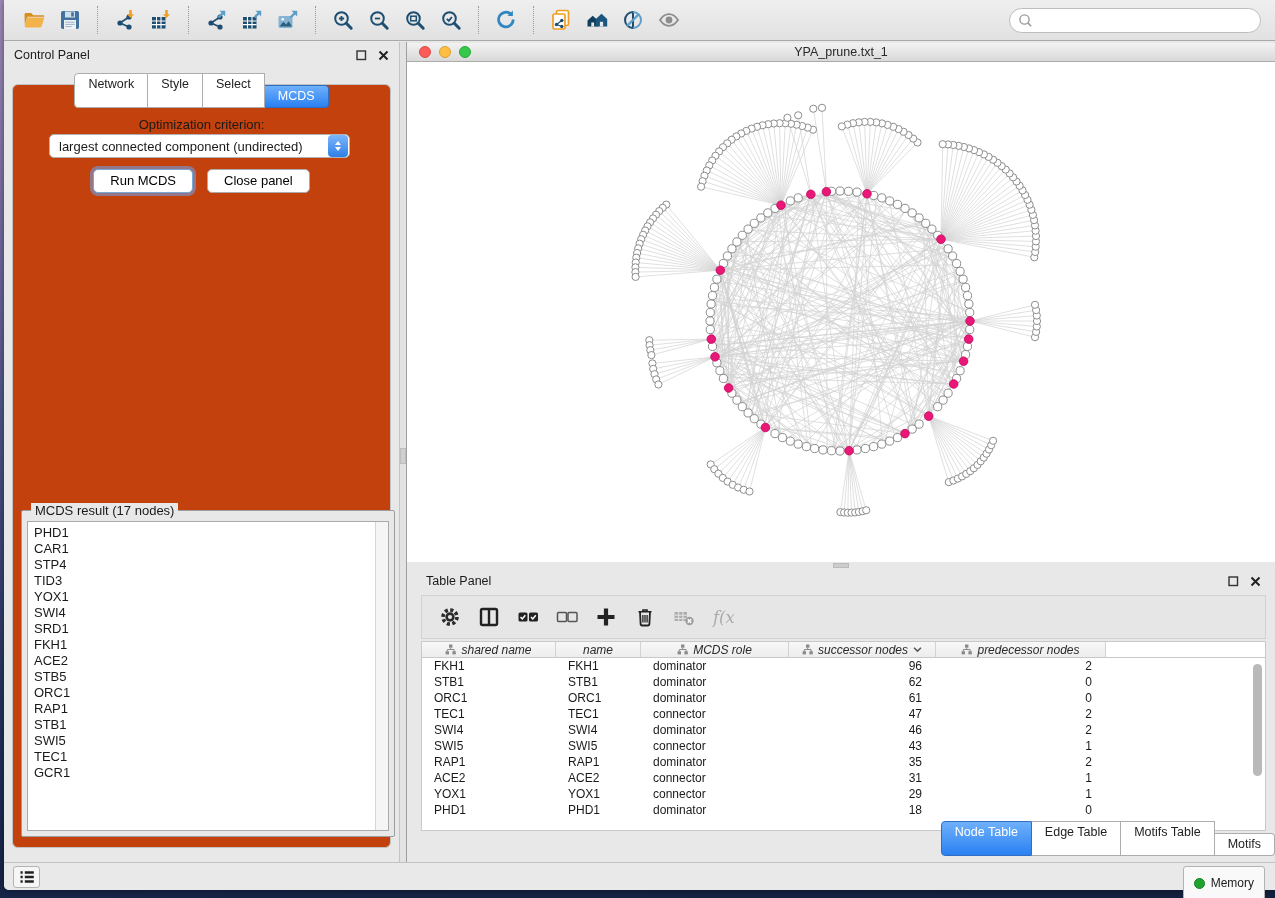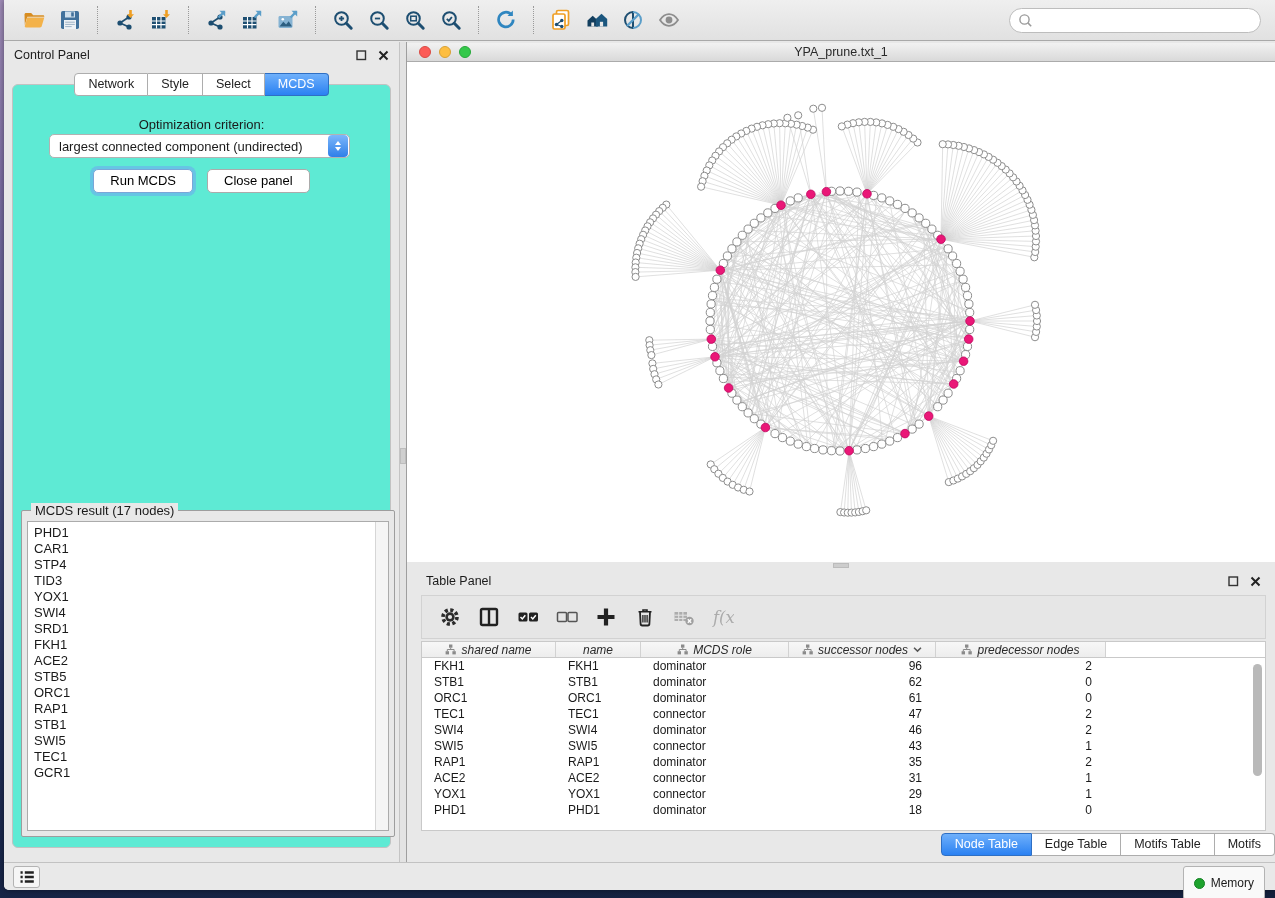--- a/index.html
+++ b/index.html
@@ -38,7 +38,7 @@
   .seg-row { position:absolute; top:31px; left:0; right:0; display:flex; justify-content:center; z-index:3; }
   .seg { padding:3px 13px 4px; font-size:12.5px; background:#fff; border:1px solid #adadad; border-left:none; color:#222; white-space:nowrap; }
   .seg:first-child { border-left:1px solid #adadad; border-radius:4px 0 0 4px; }
-  .seg:last-child { border-radius:0 4px 4px 0; }
+  .seg:last-child { border-radius:0 4px 4px 0;margin-top:12px; }
   .seg.active { background:linear-gradient(#6fb0fb,#2a81f2); color:#fff; border-color:#2e6fc4; }
   .tab-pane { position:absolute; left:8px; right:8px; top:42px; bottom:14px; border:1px solid #c2c2c2; border-radius:6px; background:#5eead4; }
   .opt-label { position:absolute; top:32px; left:0; right:0; text-align:center; font-size:13px; }

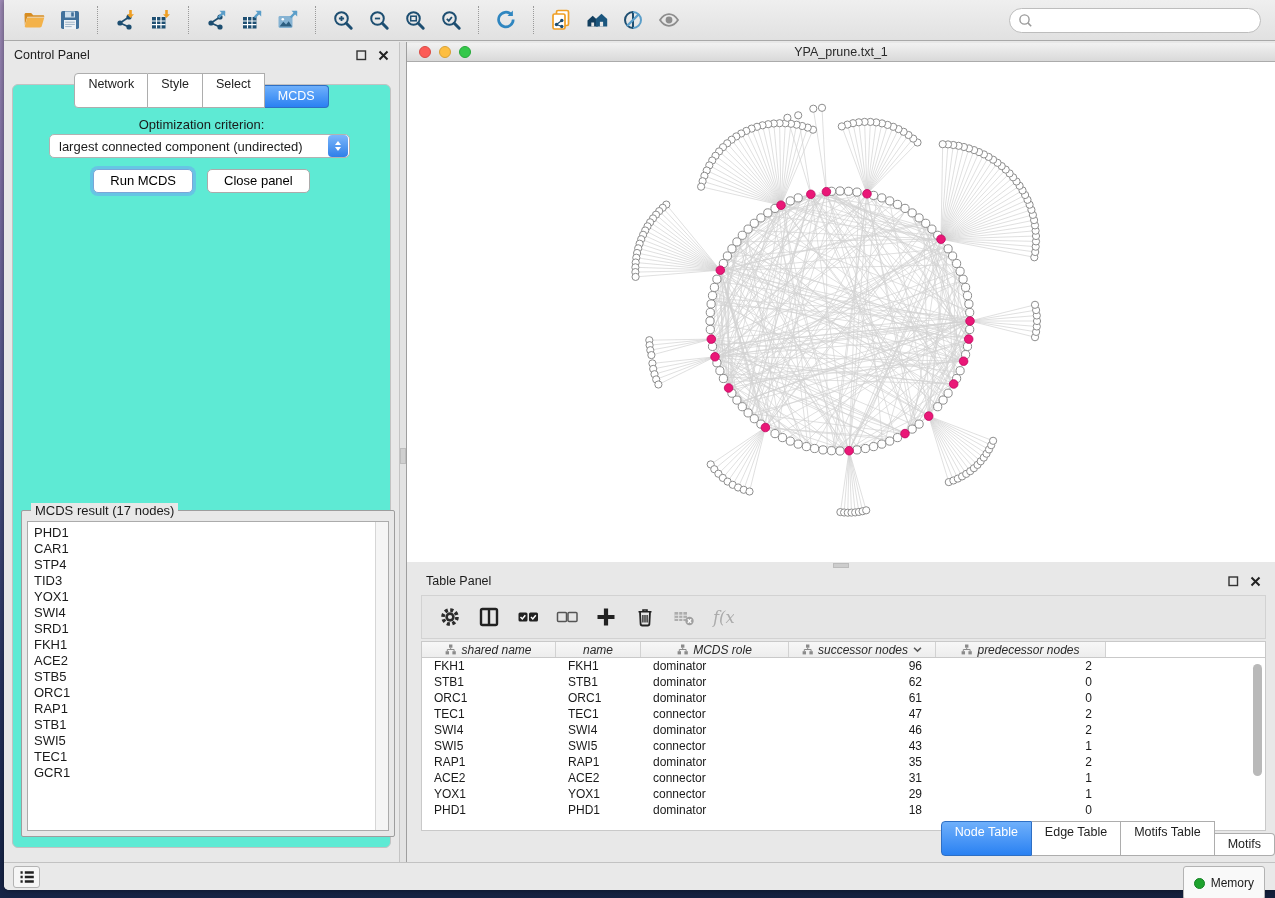--- a/index.html
+++ b/index.html
@@ -40,7 +40,7 @@
   .seg:first-child { border-left:1px solid #adadad; border-radius:4px 0 0 4px; }
   .seg:last-child { border-radius:0 4px 4px 0;margin-top:12px; }
   .seg.active { background:linear-gradient(#6fb0fb,#2a81f2); color:#fff; border-color:#2e6fc4; }
-  .tab-pane { position:absolute; left:8px; right:8px; top:42px; bottom:14px; border:1px solid #c2c2c2; border-radius:6px; background:#5eead4; }
+  .tab-pane { position:absolute; left:8px; right:8px; top:42px; bottom:14px; border:1px solid #c2c2c2; border-radius:6px; background:#c2410c; }
   .opt-label { position:absolute; top:32px; left:0; right:0; text-align:center; font-size:13px; }
   .dropdown {
     position:absolute; top:49px; left:36px; right:40px; height:24px;

